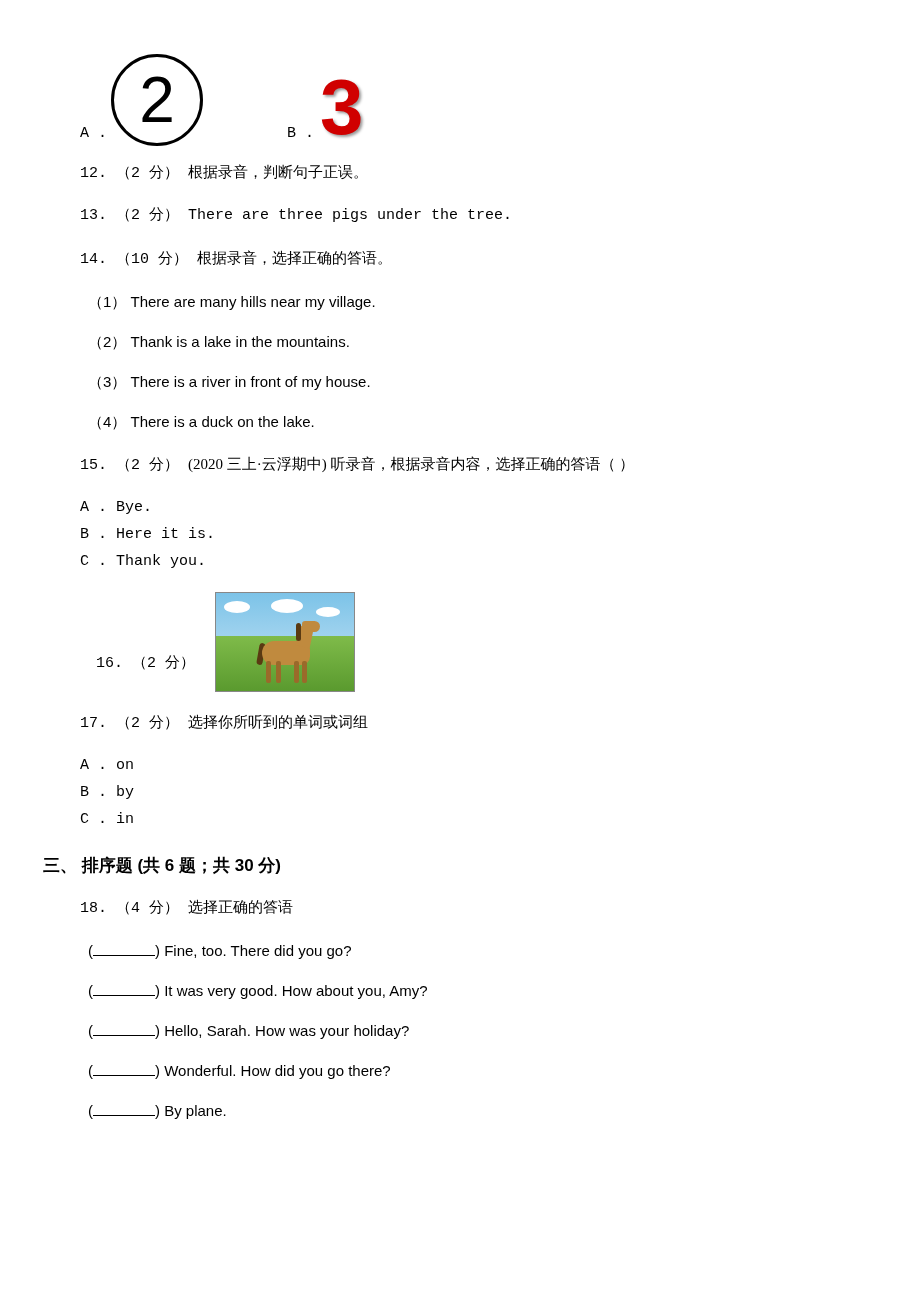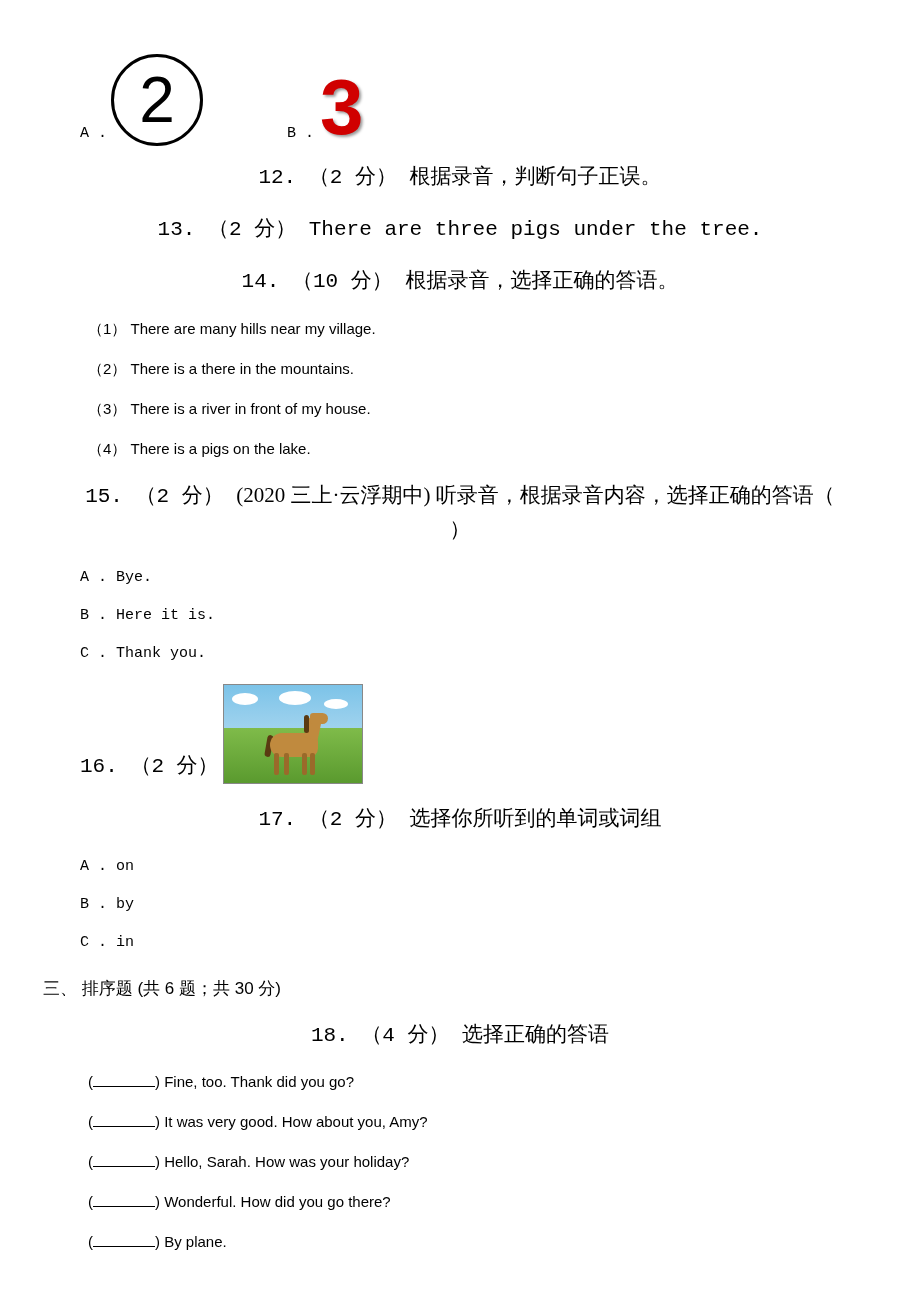--- a/index.html
+++ b/index.html
@@ -50,11 +50,10 @@
       top: 4px;
     }
     .question-line {
-      font-size: 21px;
+      font-size: 15px;
       line-height: 1.6;
       margin: 18px 0;
       font-family: "Courier New", "SimSun", monospace;
-      text-align: center;
     }
     .question-line .cn {
       font-family: "SimSun", "宋体", serif;

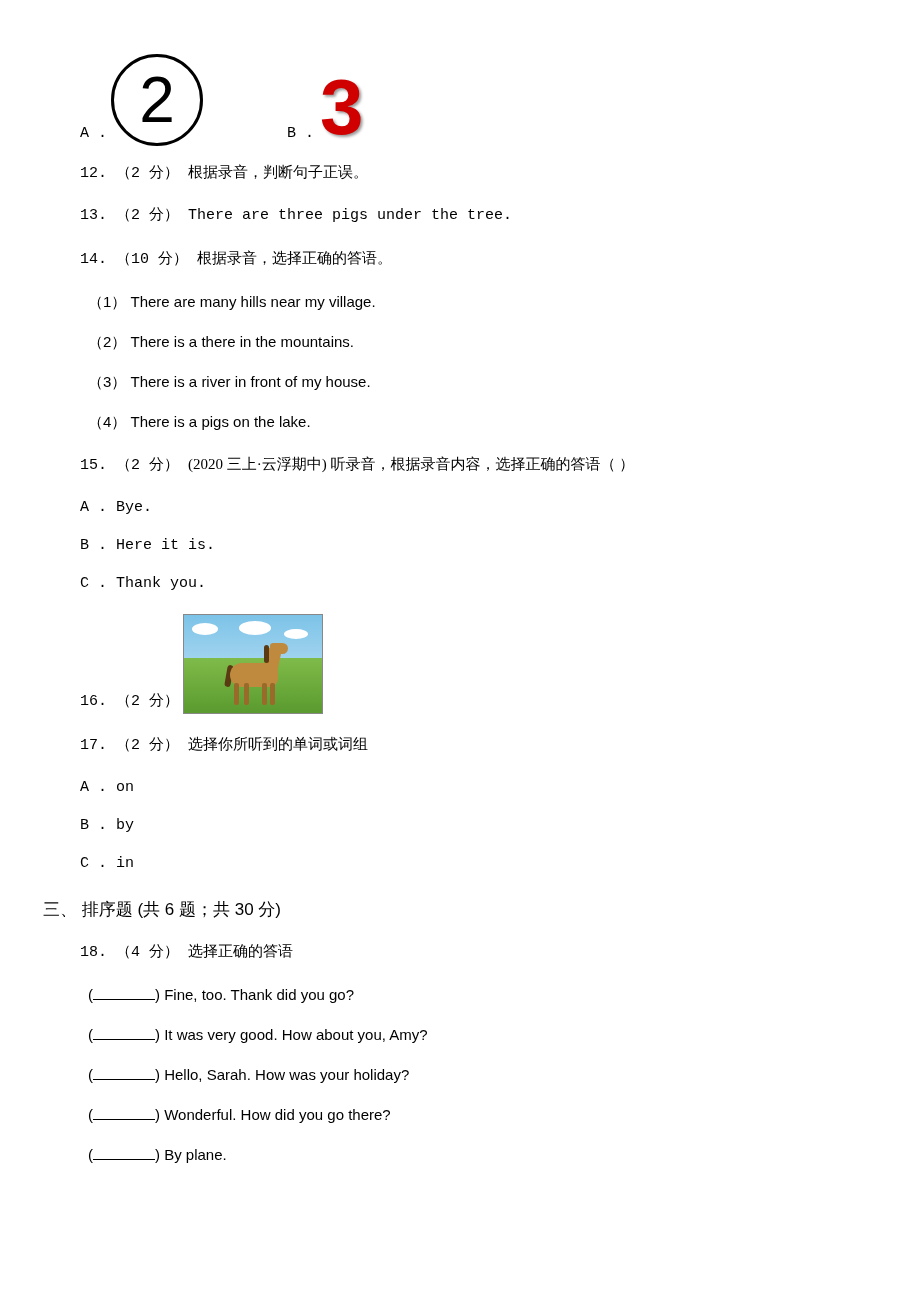--- a/index.html
+++ b/index.html
@@ -141,7 +141,7 @@
     <span>14. （10 分） </span><span class="cn">根据录音，选择正确的答语。</span>
   </div>
   <div class="sub-line"><span>（1） </span><span>There are many hills near my village.</span></div>
-  <div class="sub-line"><span>（2） </span><span>There is a there in the mountains.</span></div>
+  <div class="sub-line"><span>（2） </span><span>Thank is a lake in the mountains.</span></div>
   <div class="sub-line"><span>（3） </span><span>There is a river in front of my house.</span></div>
   <div class="sub-line"><span>（4） </span><span>There is a pigs on the lake.</span></div>
 

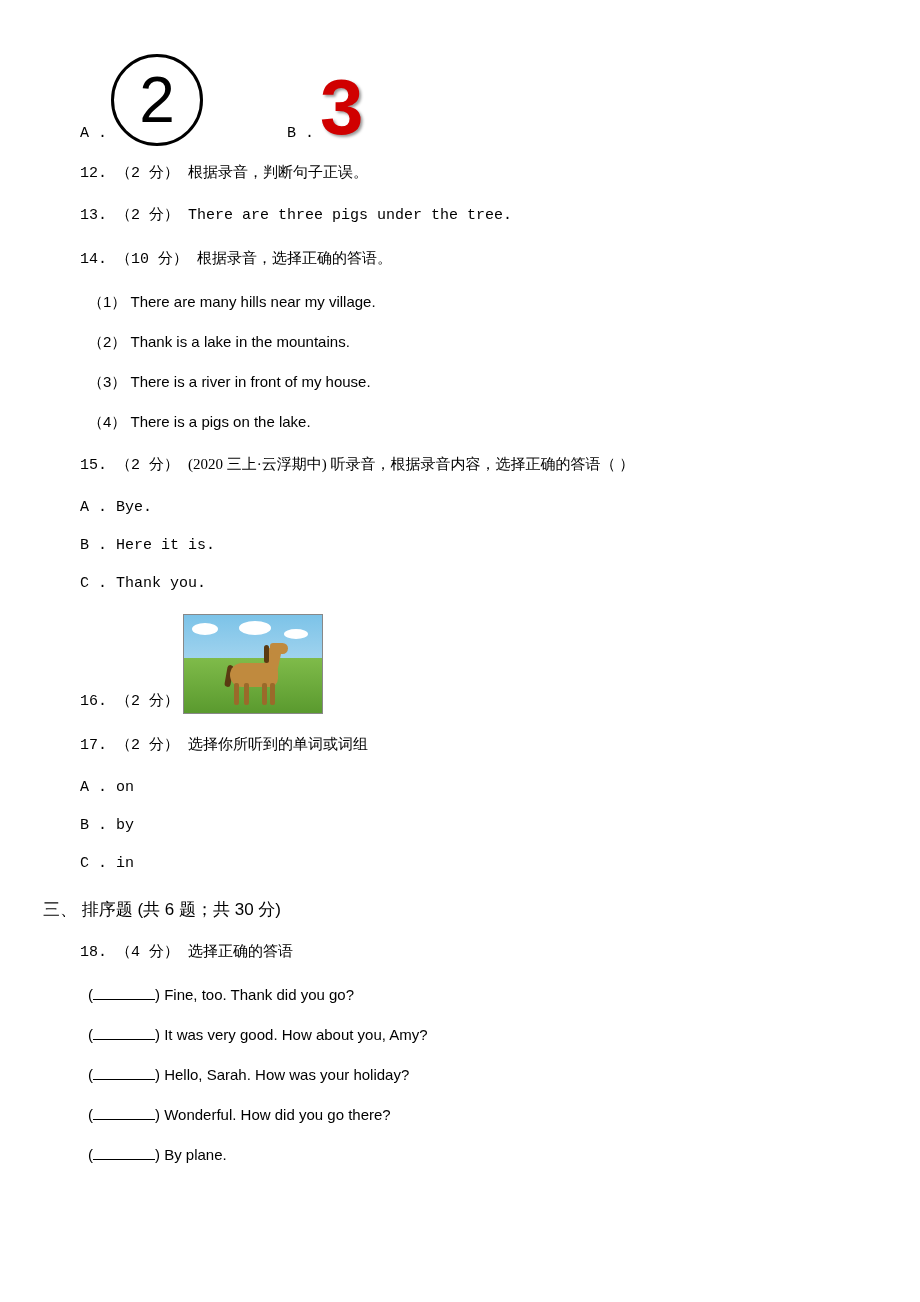--- a/index.html
+++ b/index.html
@@ -143,7 +143,7 @@
   <div class="sub-line"><span>（1） </span><span>There are many hills near my village.</span></div>
   <div class="sub-line"><span>（2） </span><span>Thank is a lake in the mountains.</span></div>
   <div class="sub-line"><span>（3） </span><span>There is a river in front of my house.</span></div>
-  <div class="sub-line"><span>（4） </span><span>There is a pigs on the lake.</span></div>
+  <div class="sub-line"><span>（4） </span><span>There is a duck on the lake.</span></div>
 
   <div class="question-line">
     <span>15. （2 分） </span><span class="cn">(2020 三上·云浮期中) </span><span class="cn">听录音，根据录音内容，选择正确的答语（    ）</span>

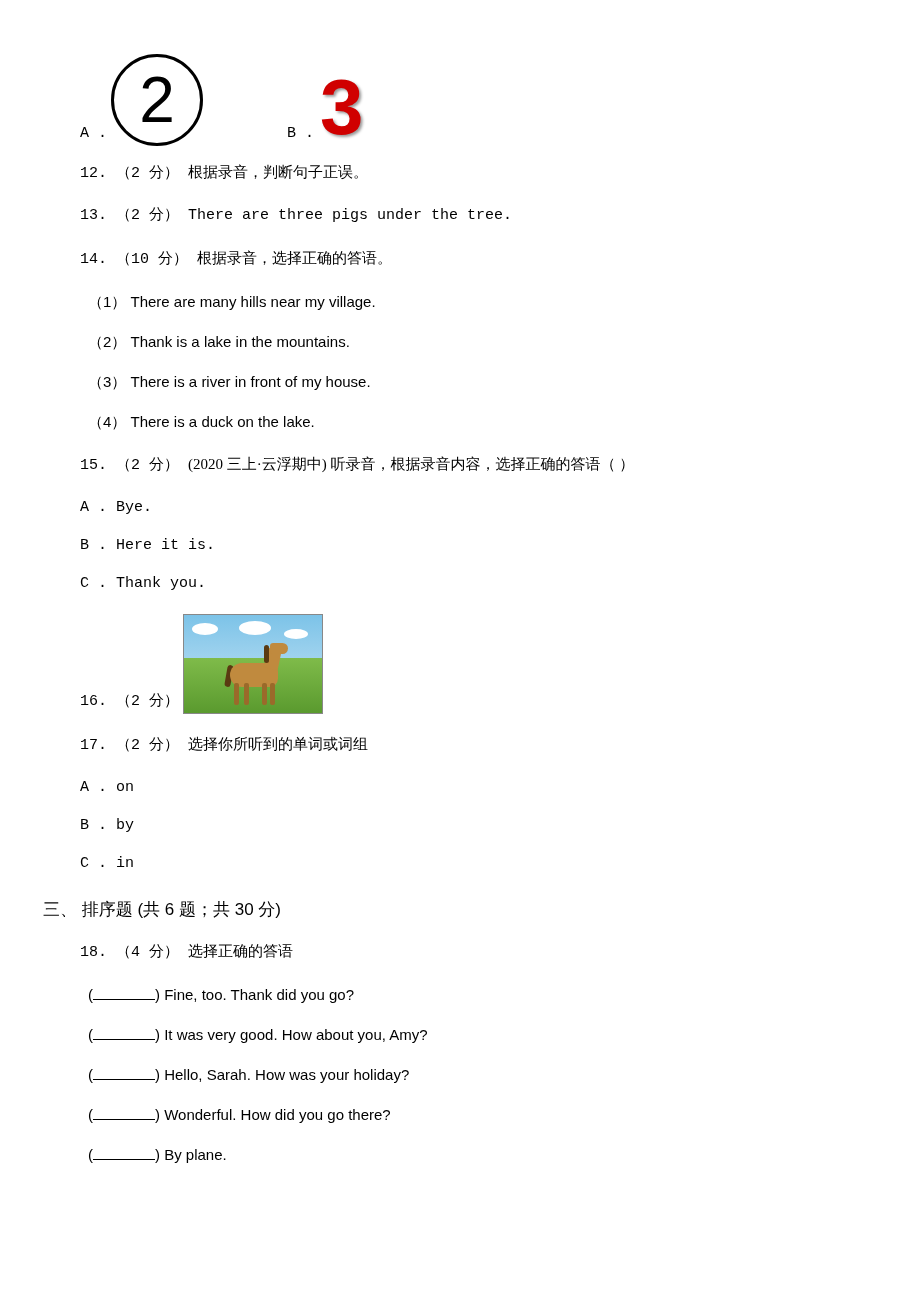--- a/index.html
+++ b/index.html
@@ -67,7 +67,7 @@
     .option-line {
       font-size: 15px;
       line-height: 1.6;
-      margin: 14px 0;
+      margin: 3px 0;
       font-family: "Courier New", monospace;
     }
     .section-header {

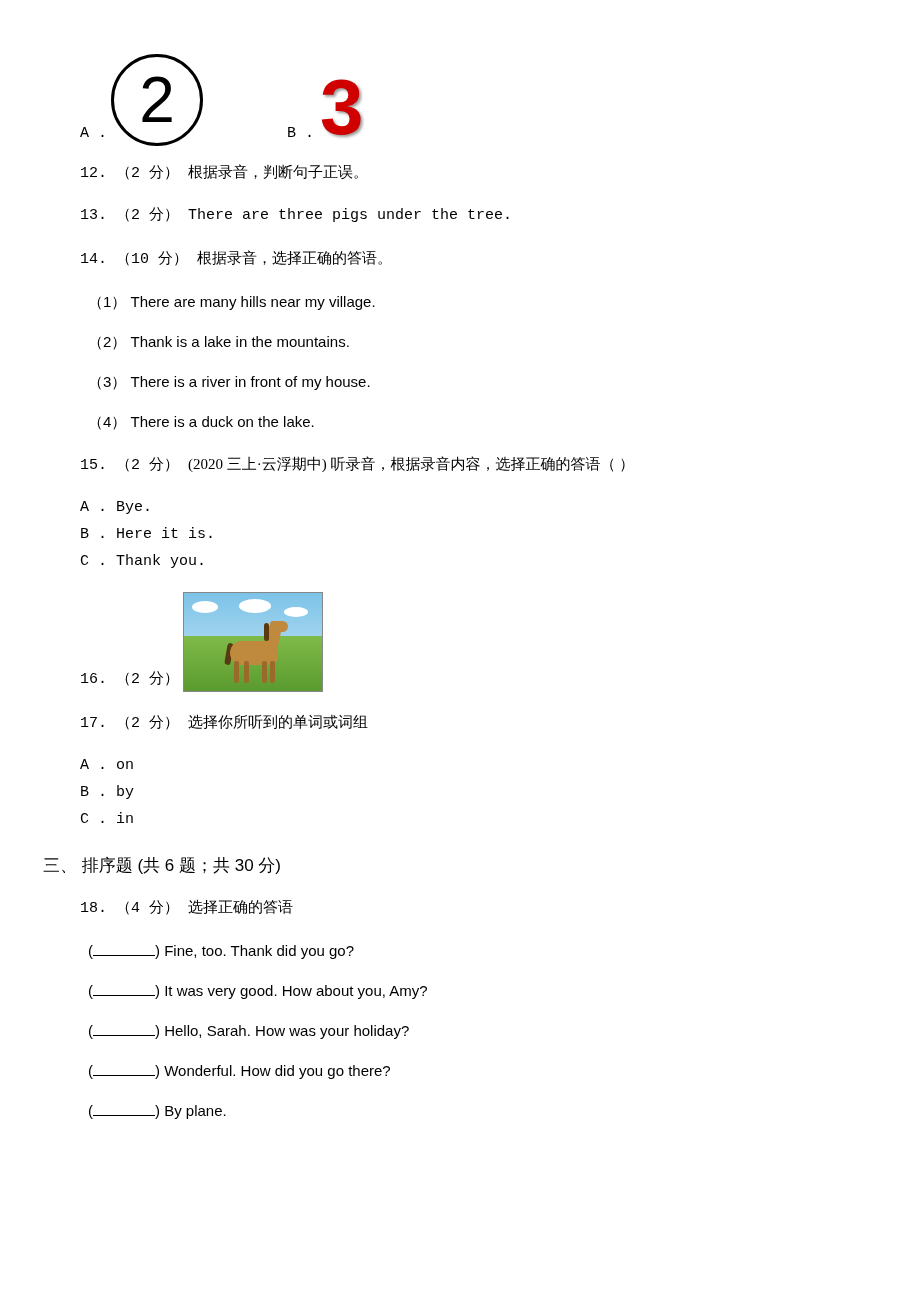--- a/index.html
+++ b/index.html
@@ -153,7 +153,7 @@
   <div class="option-line"><span>C . </span><span>Thank you.</span></div>
 
   <div class="q16-row">
-    <span class="question-line" style="margin:0">16. （2 分）</span>
+    <span class="question-line" style="margin:16px">16. （2 分）</span>
     <span class="horse-img">
       <span class="sky"></span>
       <span class="cloud cloud1"></span>

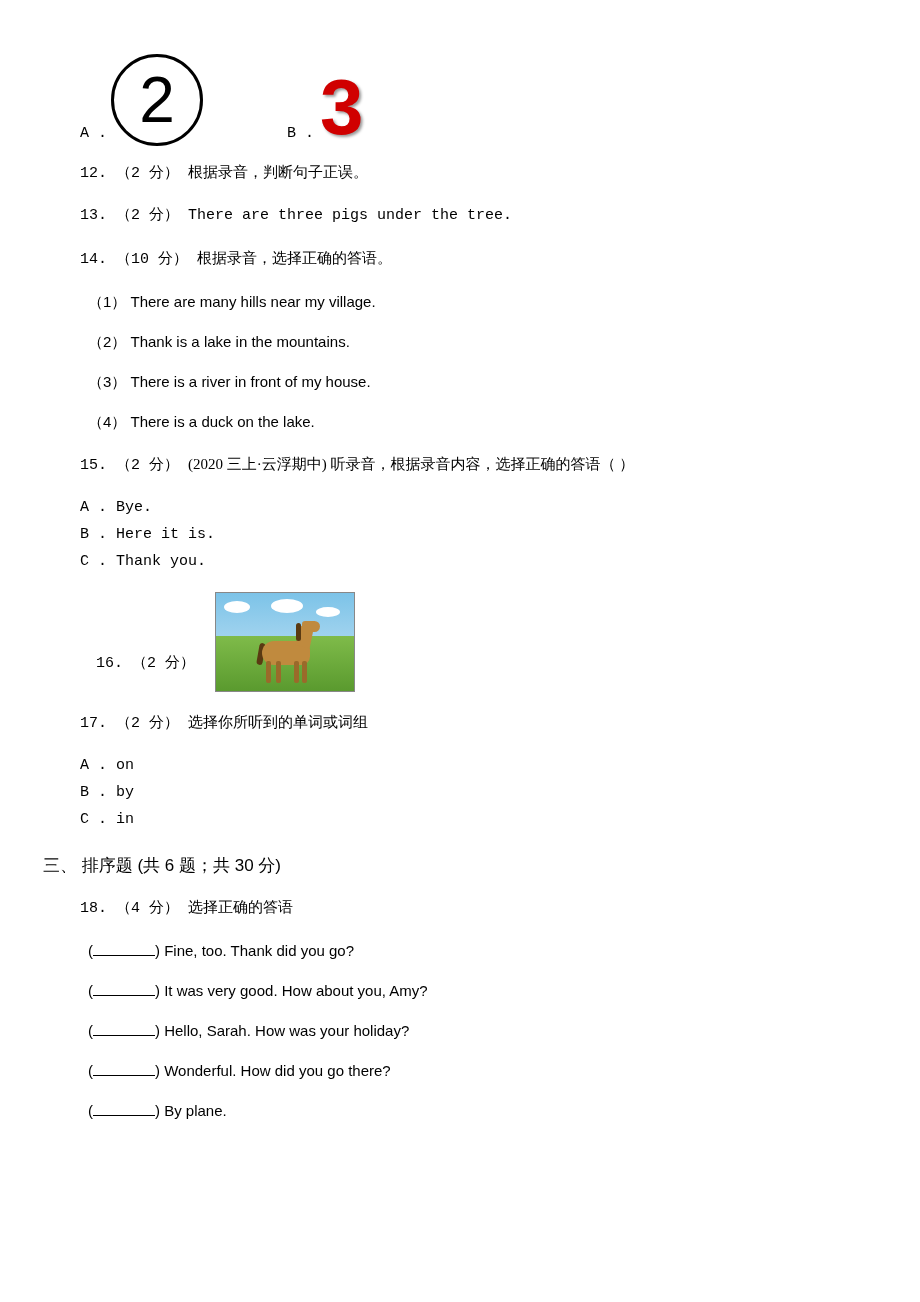--- a/index.html
+++ b/index.html
@@ -72,7 +72,7 @@
     }
     .section-header {
       font-size: 17px;
-      font-weight: normal;
+      font-weight: bold;
       margin: 22px 0 16px -37px;
       font-family: "SimHei", "黑体", sans-serif;
     }

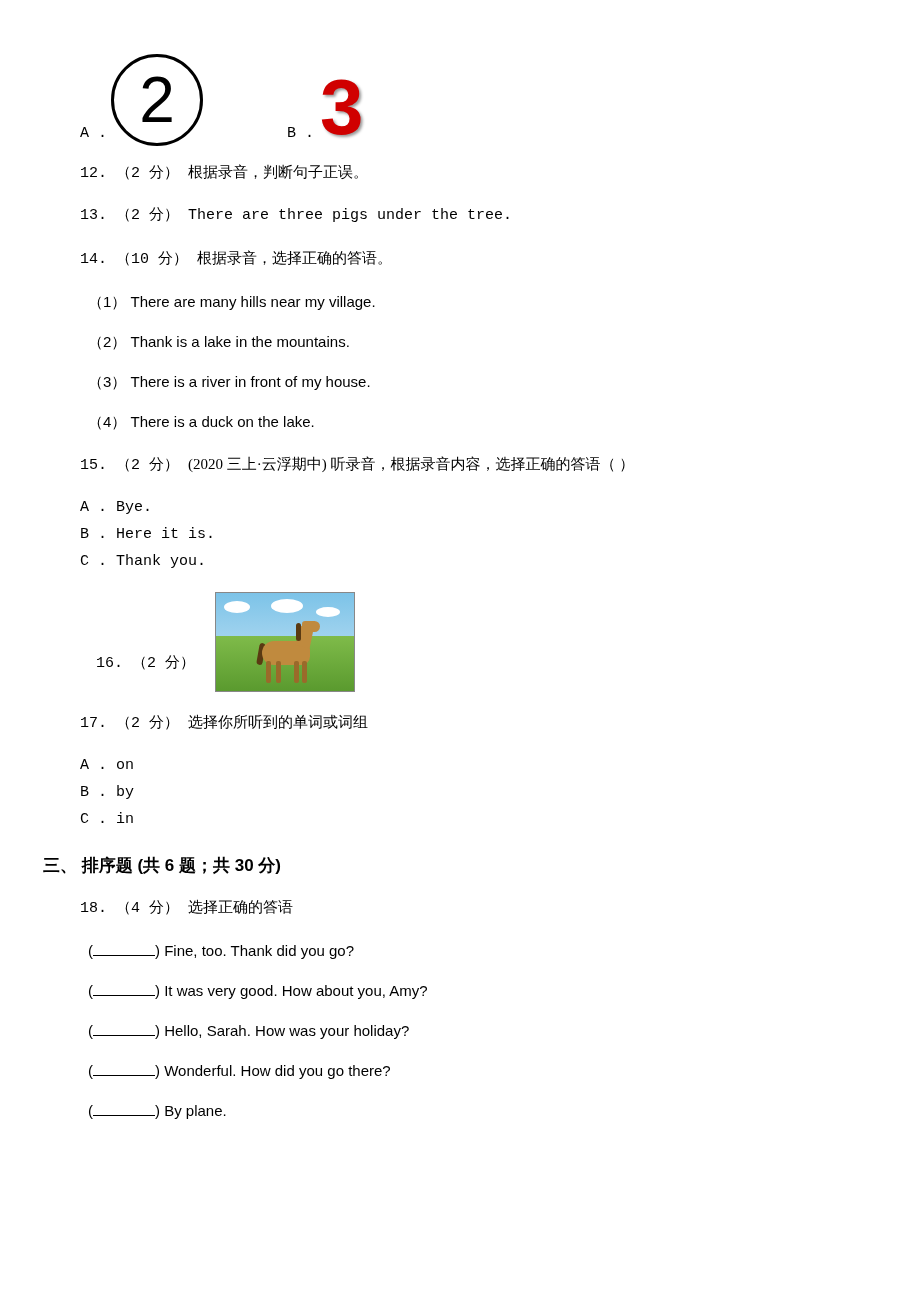--- a/index.html
+++ b/index.html
@@ -184,7 +184,7 @@
   <div class="question-line">
     <span>18. （4 分） </span><span class="cn">选择正确的答语</span>
   </div>
-  <div class="sub-line">(<span class="blank"></span>) <span>Fine, too. Thank did you go?</span></div>
+  <div class="sub-line">(<span class="blank"></span>) <span>Fine, too. There did you go?</span></div>
   <div class="sub-line">(<span class="blank"></span>) <span>It was very good. How about you, Amy?</span></div>
   <div class="sub-line">(<span class="blank"></span>) <span>Hello, Sarah. How was your holiday?</span></div>
   <div class="sub-line">(<span class="blank"></span>) <span>Wonderful. How did you go there?</span></div>

